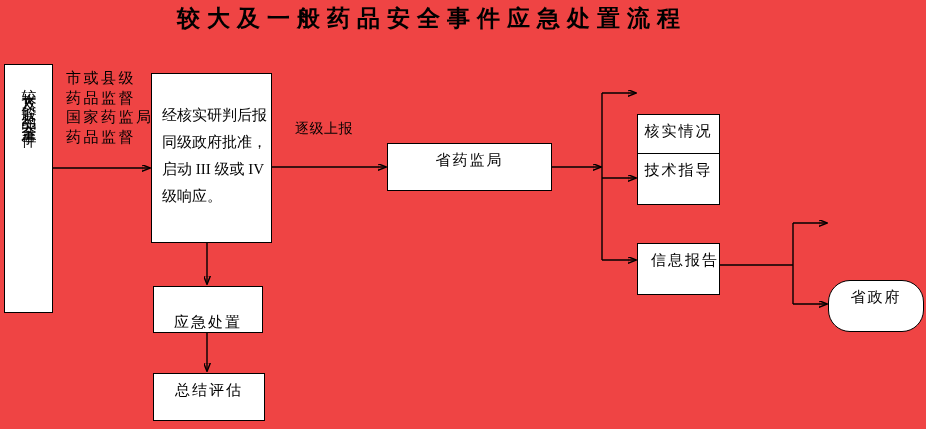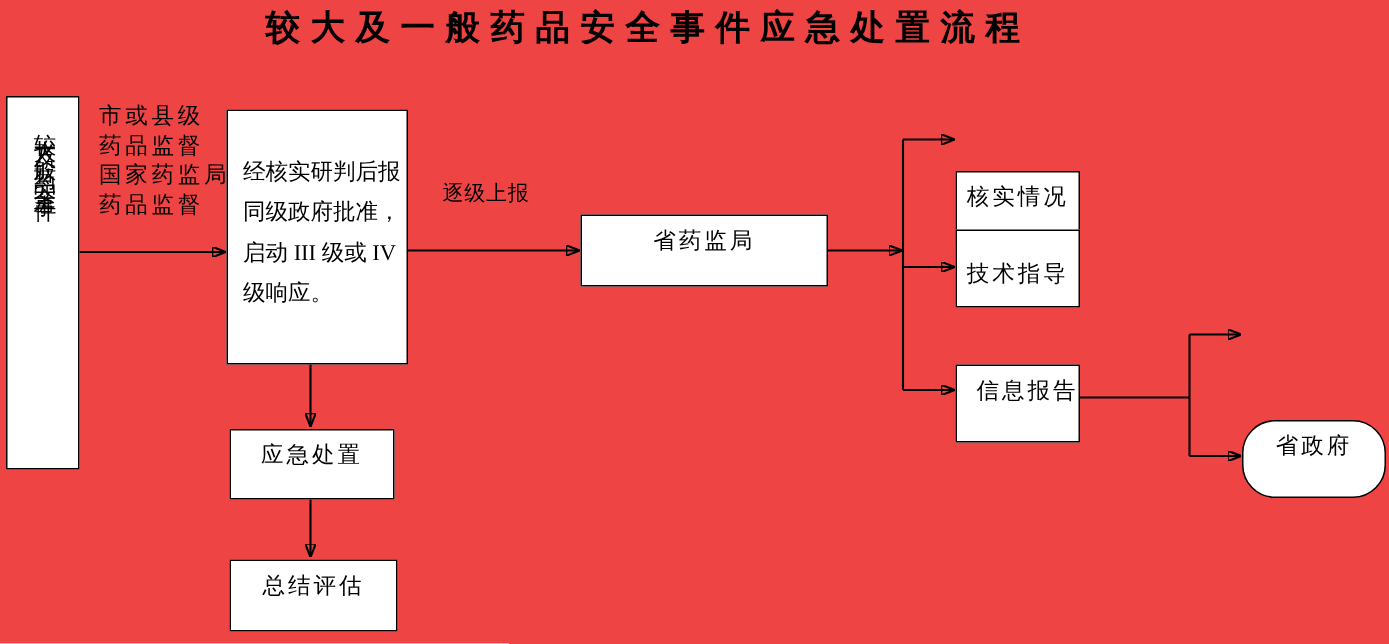--- a/index.html
+++ b/index.html
@@ -58,7 +58,7 @@
   }
   .box-bureau     { left: 387px; top: 143px; width: 165px; height: 48px; }
   .box-verify     { left: 637px; top: 70px;  width: 83px;  height: 48px; margin-top: 44px; }
-  .box-guidance   { left: 637px; top: 153px; width: 83px;  height: 52px; align-items: center; }
+  .box-guidance   { left: 637px; top: 153px; width: 83px;  height: 52px; }
   .box-report     { left: 637px; top: 243px; width: 83px;  height: 52px; padding-left: 13px; }
   .box-national   { left: 828px; top: 194px; width: 96px;  height: 54px; letter-spacing: 1.5px; }
   .box-provgov    { left: 828px; top: 280px; width: 96px;  height: 52px; border-radius: 22px; }

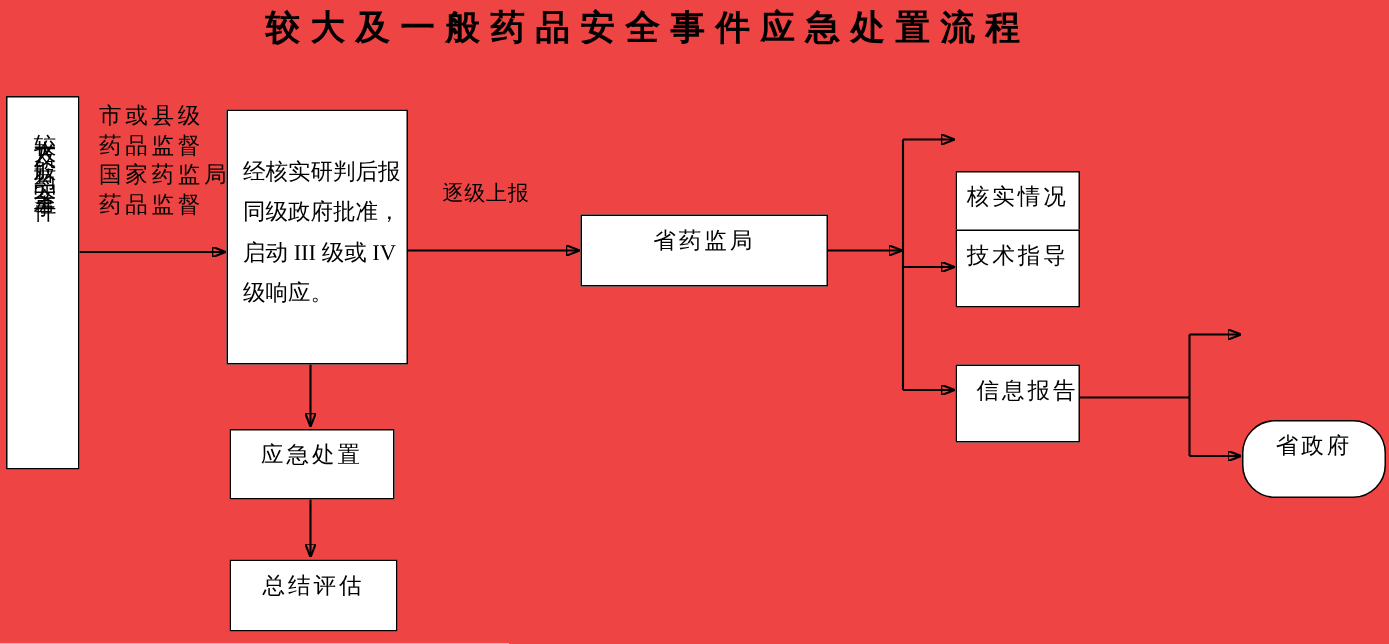--- a/index.html
+++ b/index.html
@@ -62,7 +62,7 @@
   .box-report     { left: 637px; top: 243px; width: 83px;  height: 52px; padding-left: 13px; }
   .box-national   { left: 828px; top: 194px; width: 96px;  height: 54px; letter-spacing: 1.5px; }
   .box-provgov    { left: 828px; top: 280px; width: 96px;  height: 52px; border-radius: 22px; }
-  .box-emergency  { left: 153px; top: 286px; width: 110px; height: 47px; }
+  .box-emergency  { left: 153px; top: 286px; width: 110px; height: 47px; align-items: flex-end; }
   .box-evaluation { left: 153px; top: 373px; width: 112px; height: 48px; }
   .edge-label {
     position: absolute;

